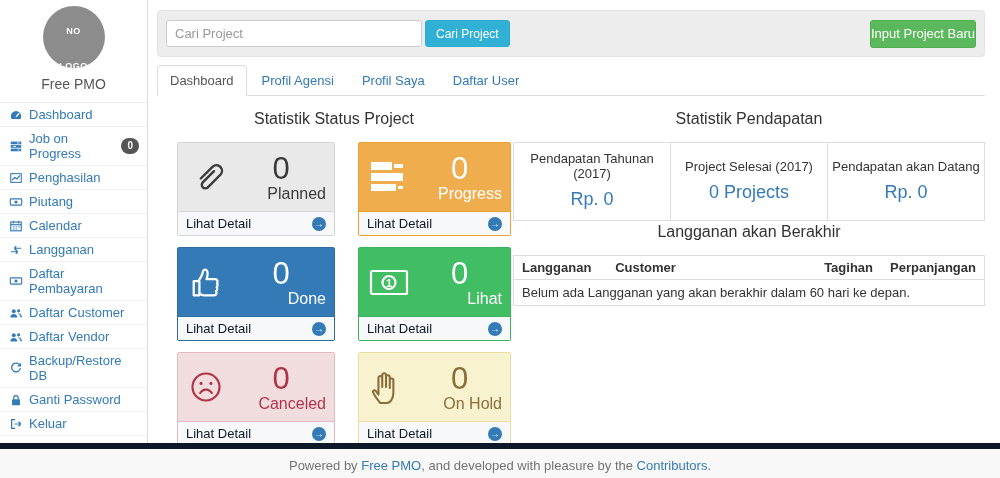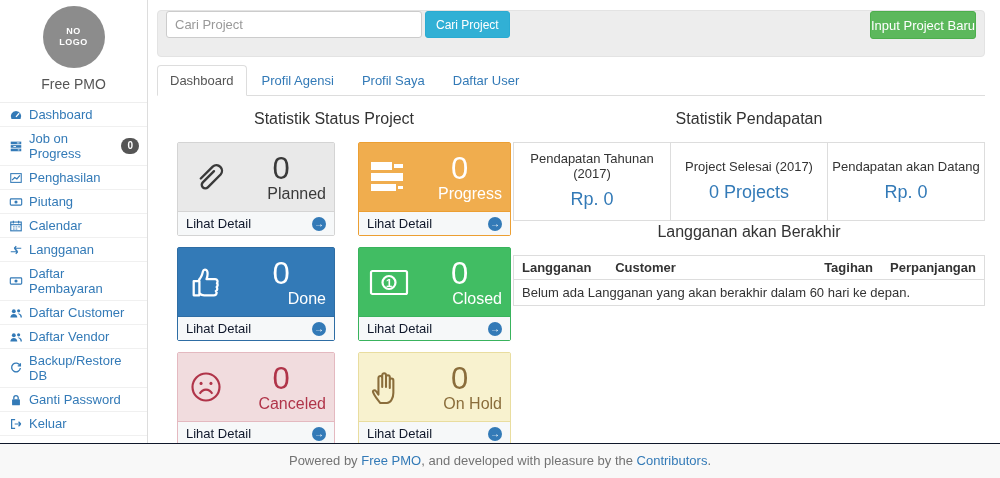--- a/index.html
+++ b/index.html
@@ -14,7 +14,7 @@
   .logo-badge { width:62px; height:62px; border-radius:50%; background:#8c8c8c;
                 border:4px dotted #8c8c8c; margin:6px auto 0;
                 display:flex; flex-direction:column; align-items:center; justify-content:center; }
-  .logo-badge span { color:#fff; font-size:9px; font-weight:bold; line-height:11px; letter-spacing:.5px; }
+  .logo-badge span { color:#fff; font-size:9px; font-weight:bold; line-height:11px; letter-spacing:.5px;margin-top:24px; }
   .brand { text-align:center; color:#555; font-size:14px; margin:8px 0 10px; }
   .menu { border-top:1px solid #eee; }
   .menu-item { display:flex; align-items:center; gap:6px; padding:4px 8px;

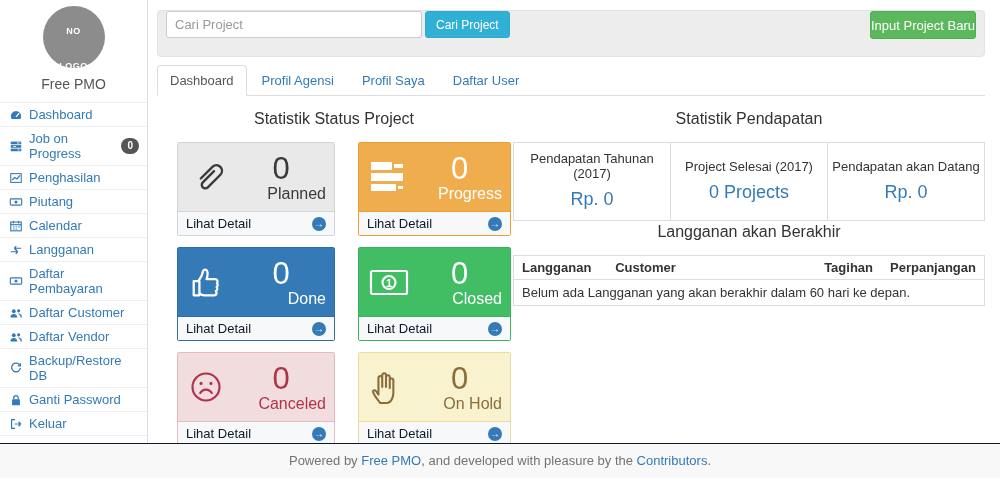--- a/index.html
+++ b/index.html
@@ -28,7 +28,7 @@
   .main { position:absolute; left:157px; top:0; width:828px; }
   .search-panel { margin-top:10px; height:47px; background:#ededed;
                   border:1px solid #e3e3e3; border-radius:4px;
-                  display:flex; padding:0 8px; }
+                  display:flex; align-items:center; padding:0 8px; }
   .search-input { width:256px; height:27px; border:1px solid #ccc; border-radius:3px;
                   padding:0 8px; font-size:13px; color:#555; background:#fff;
                   font-family:"Liberation Sans", sans-serif; }

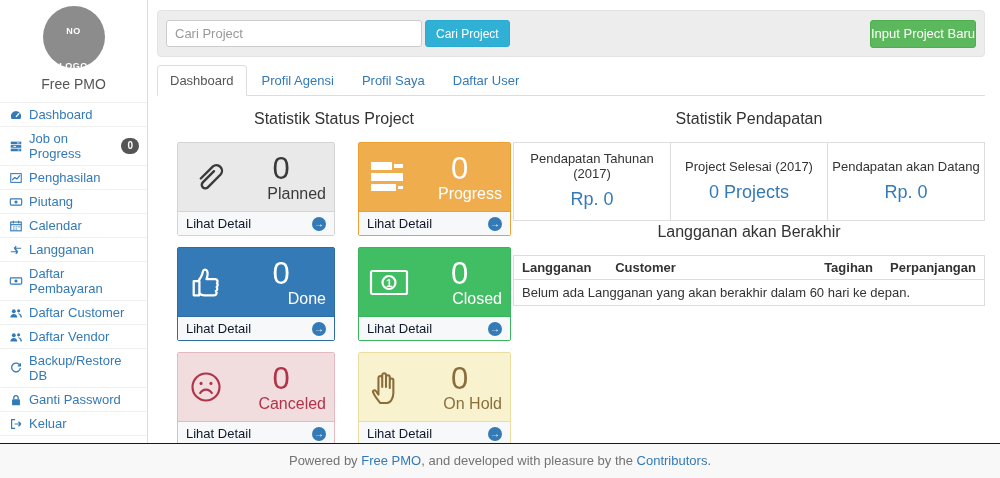--- a/index.html
+++ b/index.html
@@ -329,7 +329,7 @@
             </span>
             <span class="card-txt">
               <div class="card-count">0</div>
-              <div class="card-label">Closed</div>
+              <div class="card-label">Lihat</div>
             </span>
           </div>
           <div class="card-footer">

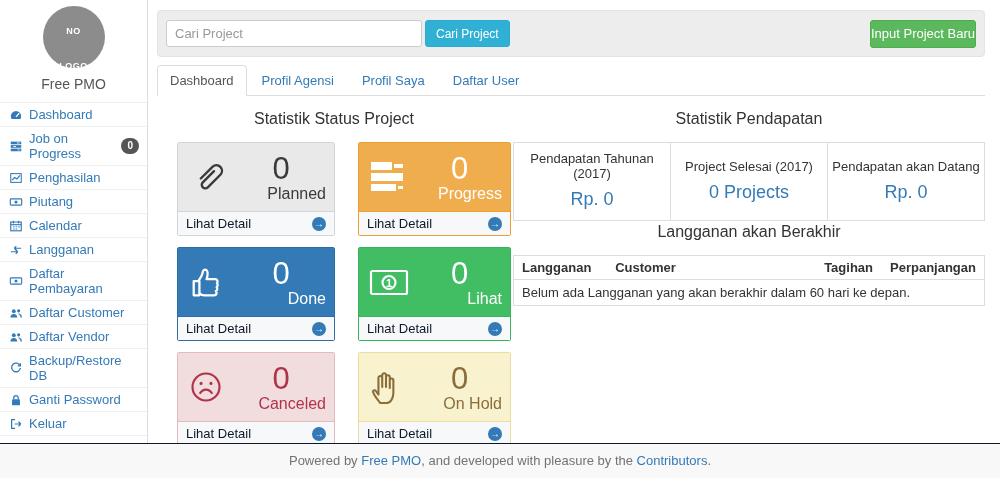--- a/index.html
+++ b/index.html
@@ -87,7 +87,7 @@
   .lang-table td { font-size:13px; color:#333; padding:5px 8px; }
   
   .page-footer { position:absolute; left:0; bottom:0; width:1000px; height:35px;
-                 background:#f8f8f8; border-top:1px solid #0f172a;
+                 background:#f8f8f8; border-top:6px solid #0f172a;
                  text-align:center; font-size:13px; color:#737373; line-height:33px; }
   .page-footer a { color:#337ab7; text-decoration:none; cursor:pointer; }
   svg { display:block; }

